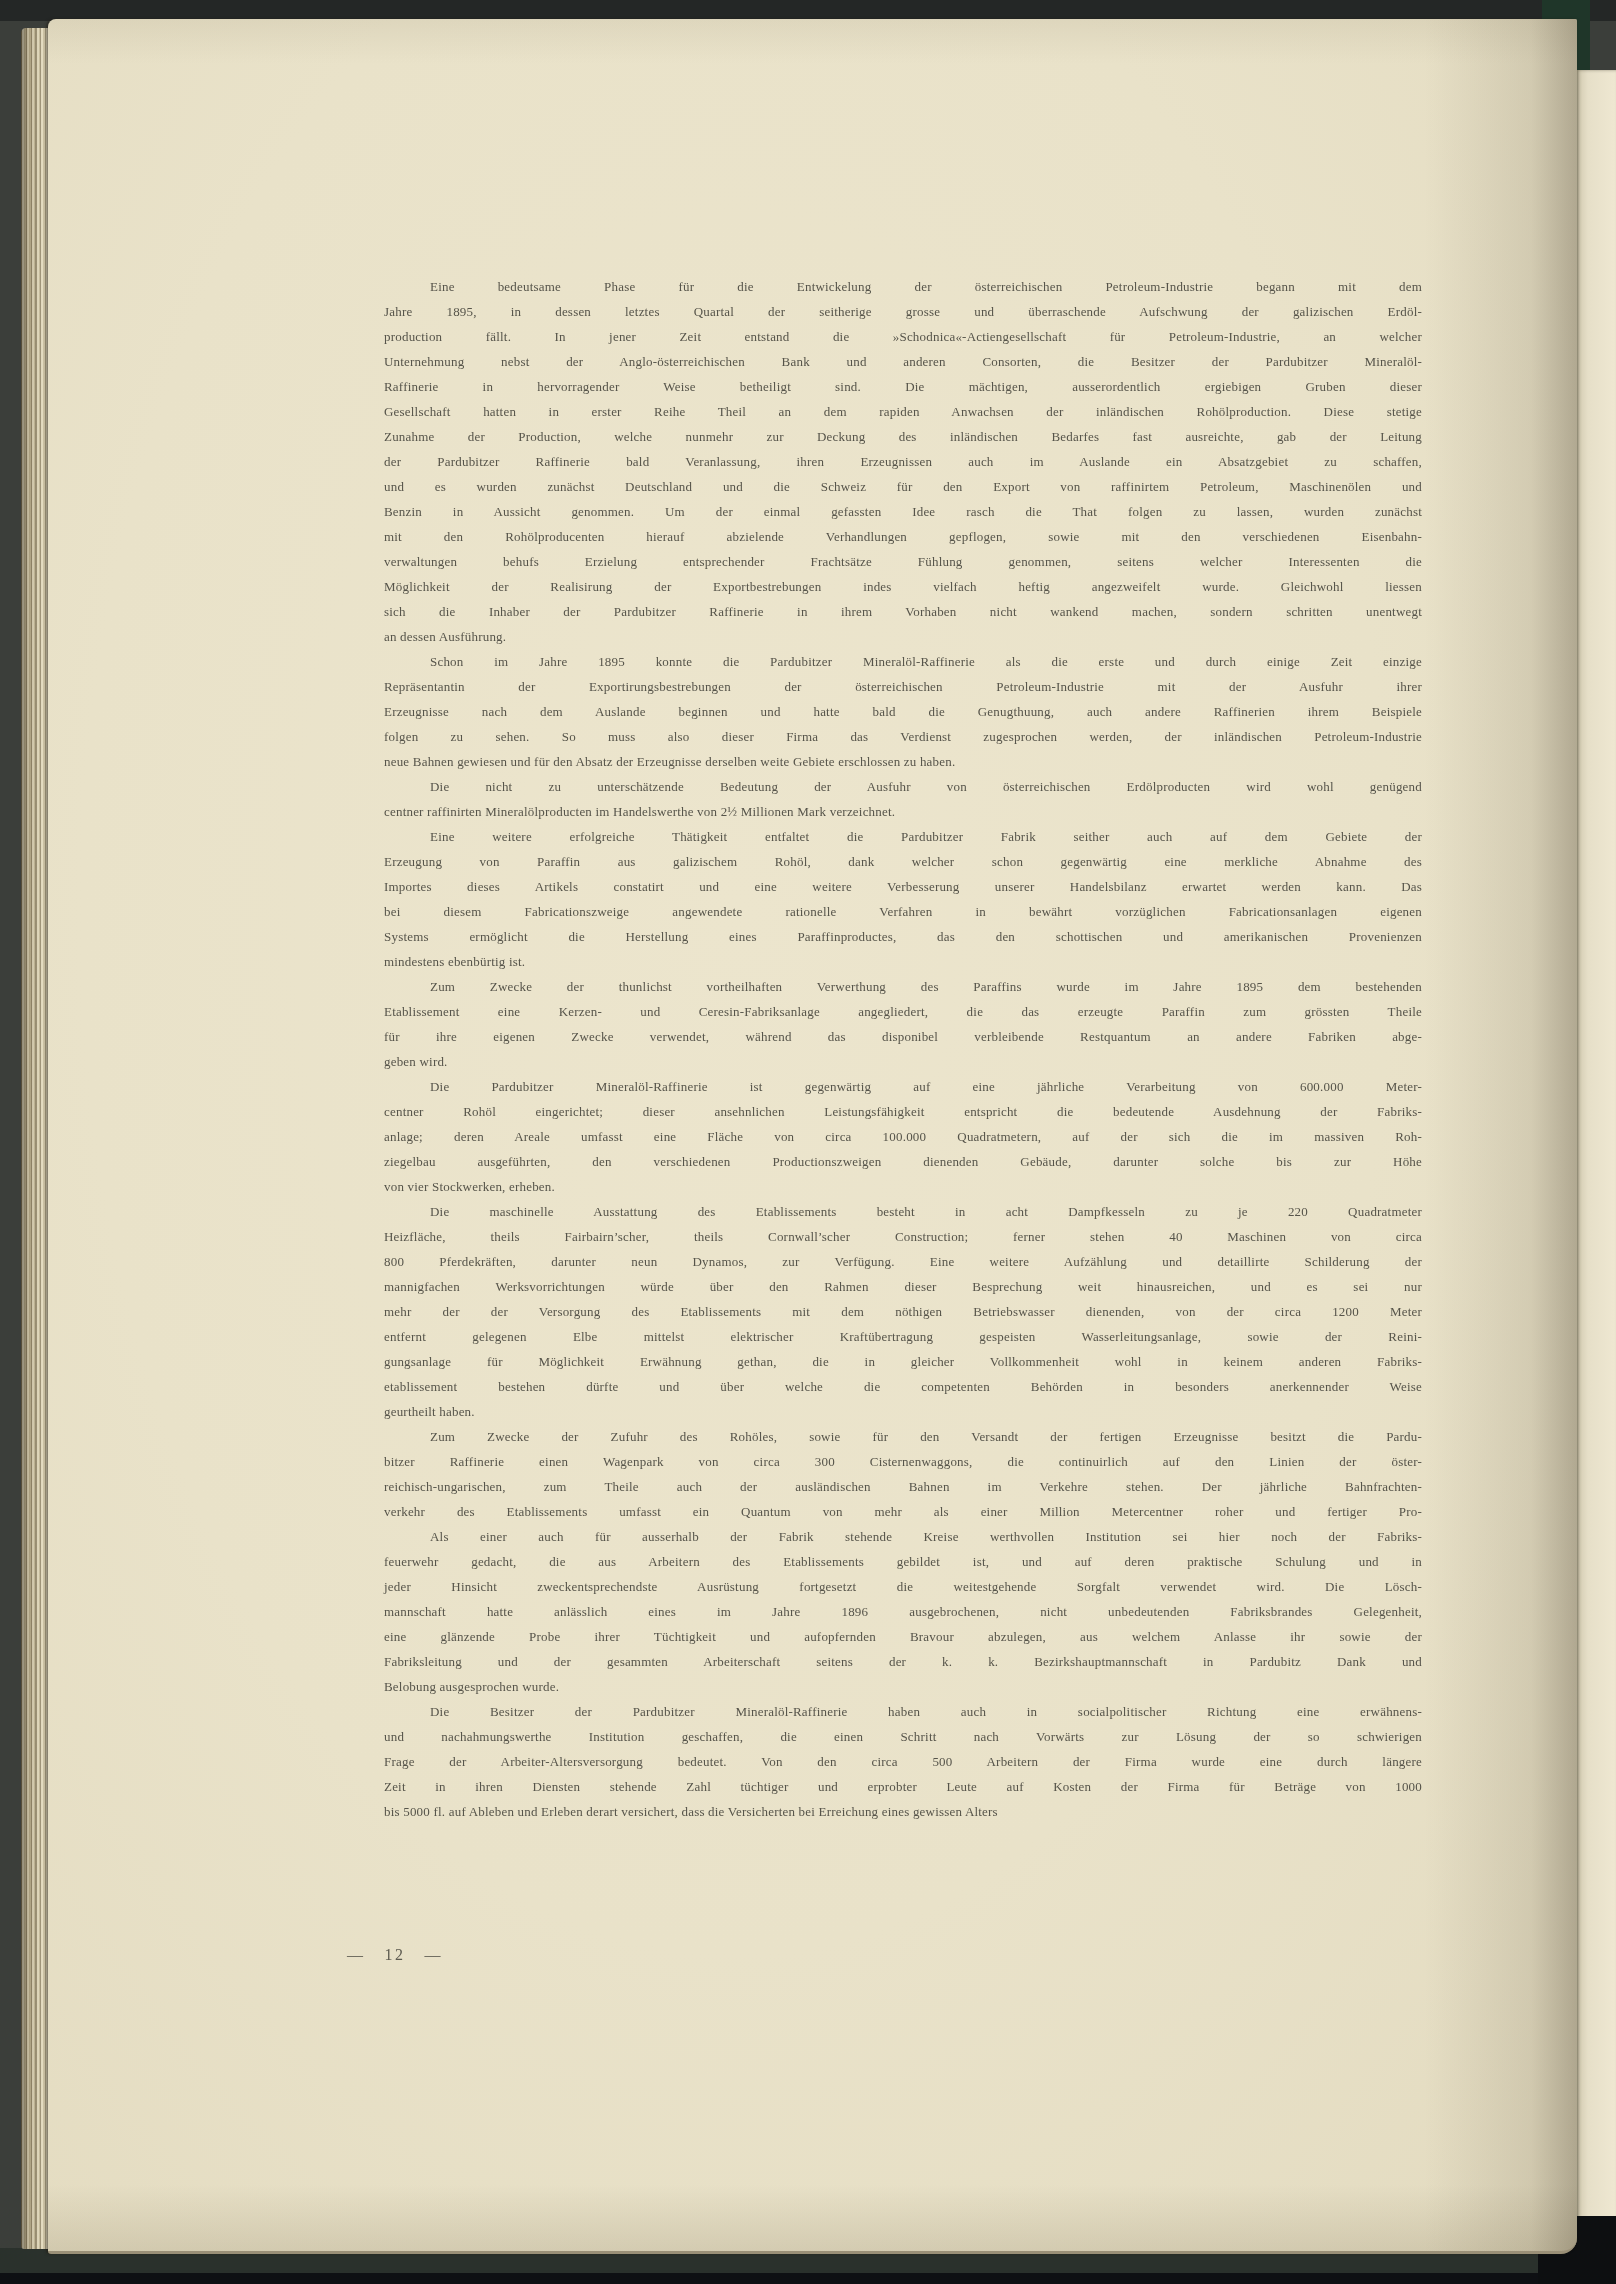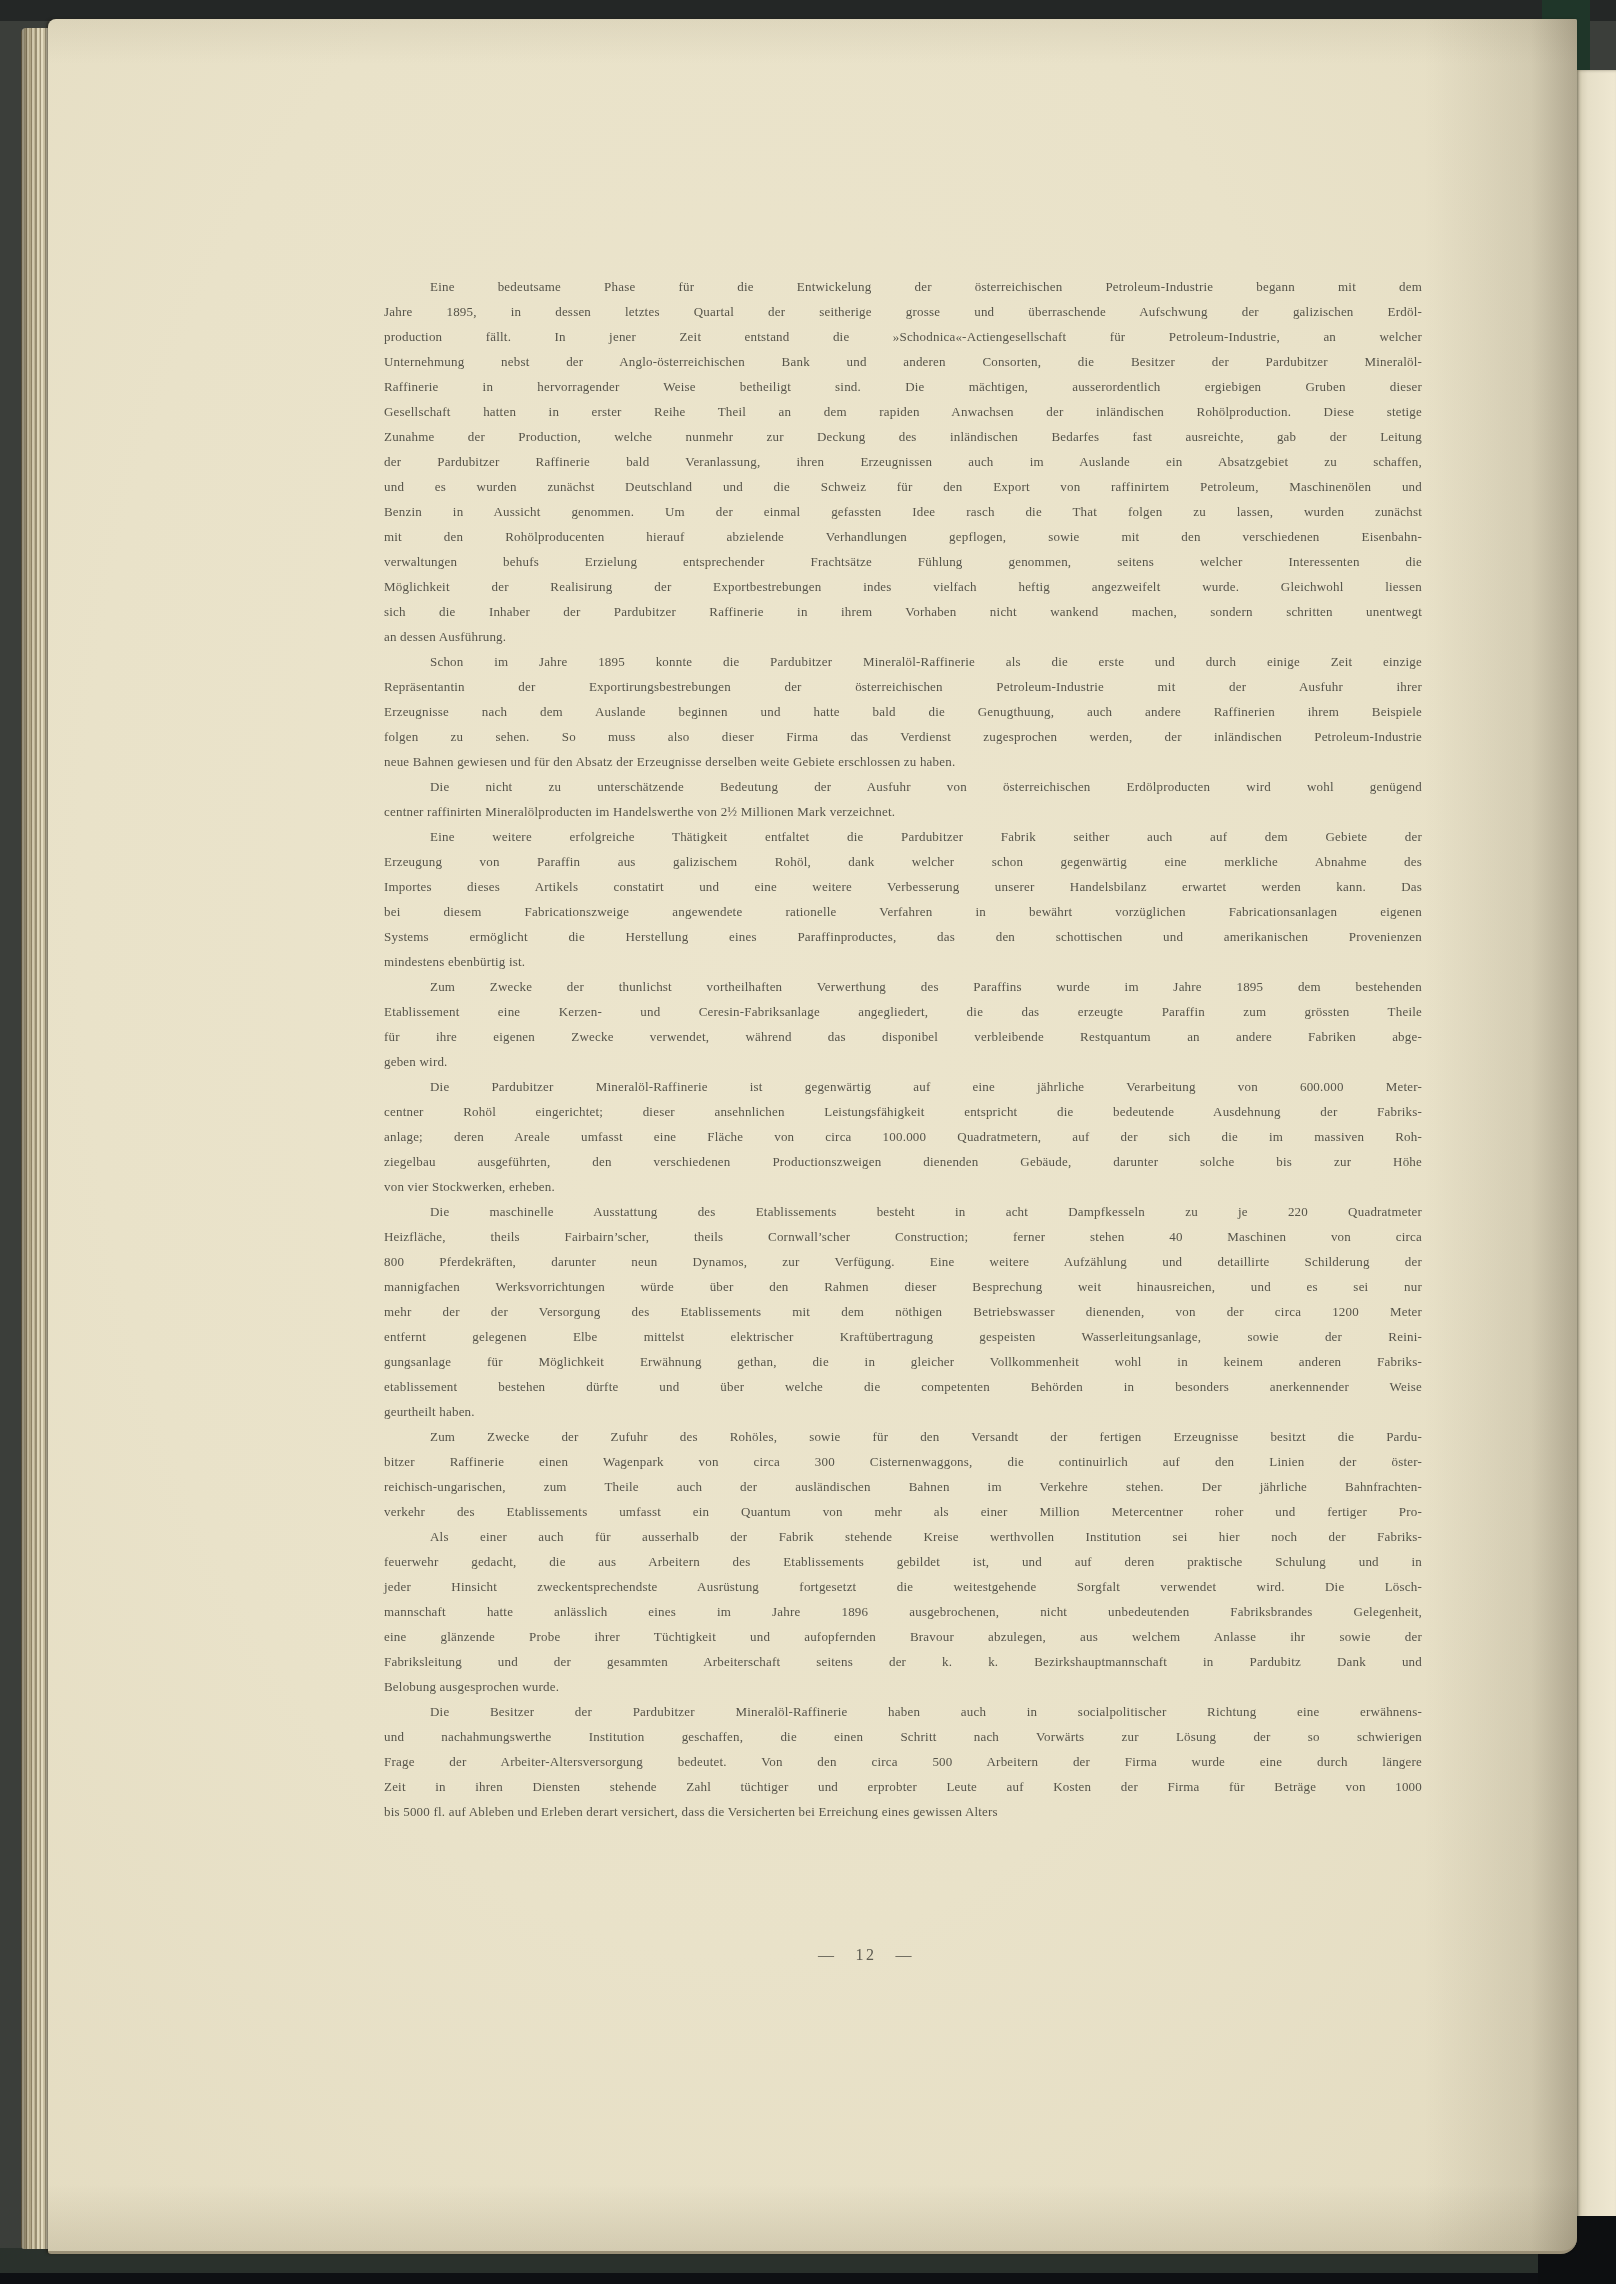--- a/index.html
+++ b/index.html
@@ -47,7 +47,7 @@
   .para .line.first{text-indent:46px;}
   .page-number{
     position:absolute;left:299px;top:1927px;width:1038px;
-    text-align:center;color:#5d5b50;font-size:16px;
+    color:#5d5b50;font-size:16px;
     letter-spacing:2.4px;white-space:pre;
   }
 </style>

